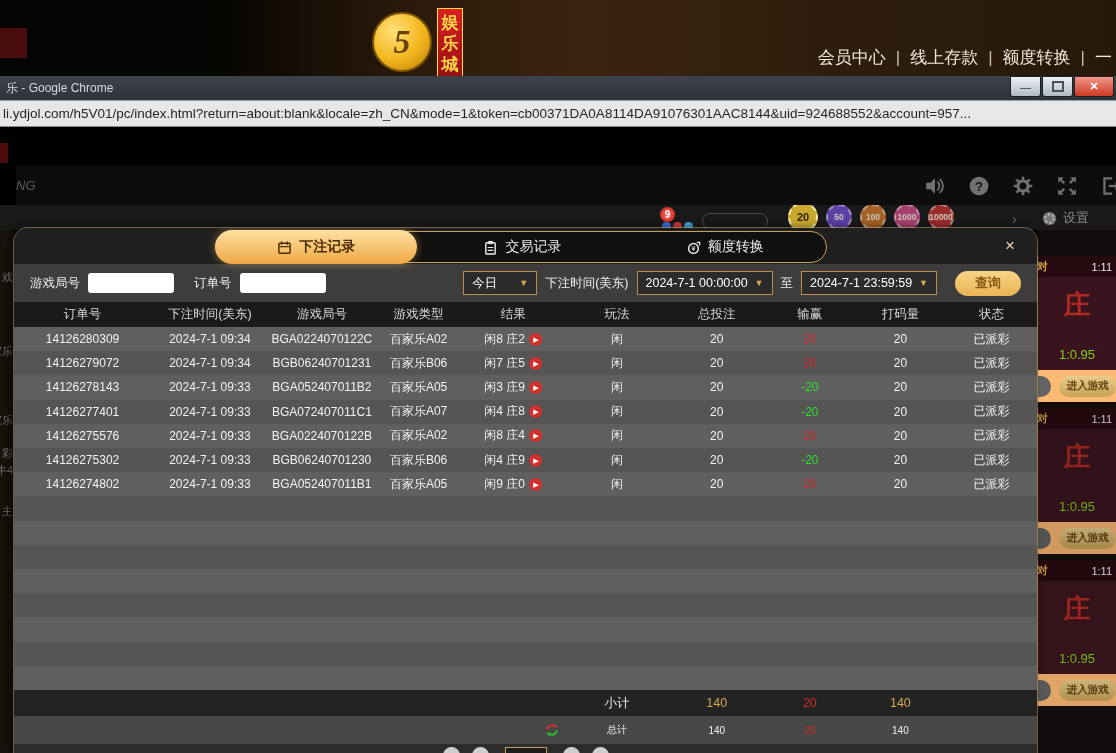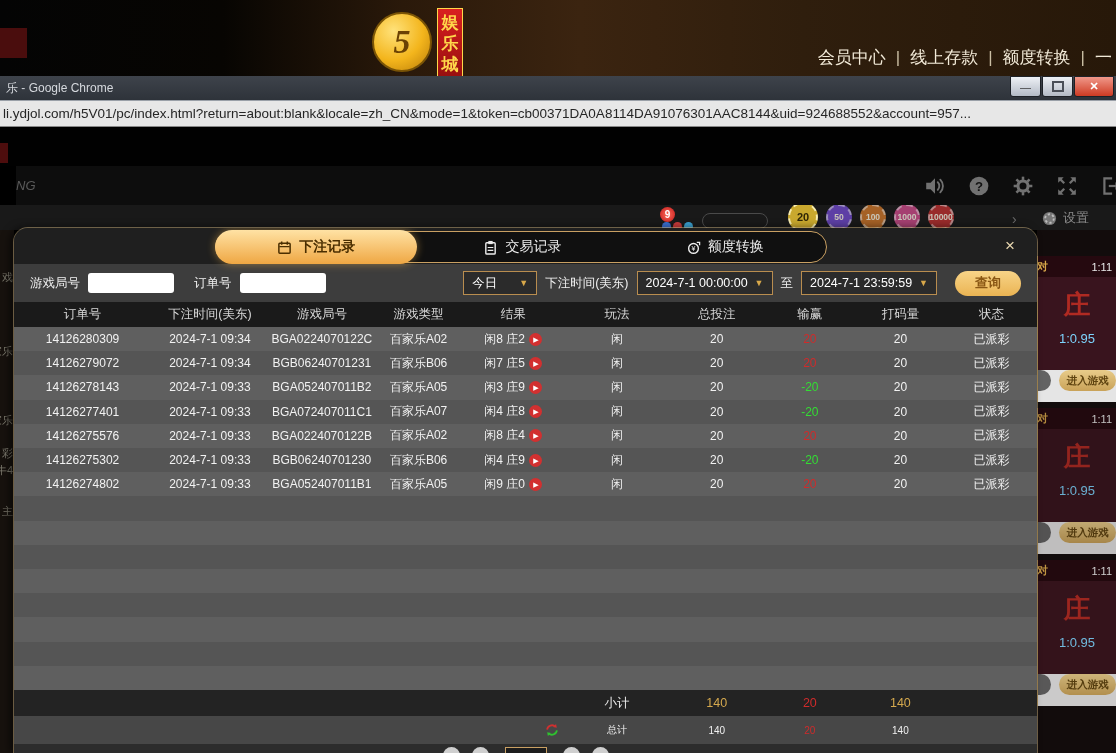--- a/index.html
+++ b/index.html
@@ -87,7 +87,7 @@
   .podds{color:#e8e8e8}
   .scard-body{height:93px;background:#39141e;display:flex;flex-direction:column;align-items:center}
   .banker{color:#b02a22;font-size:27px;font-weight:700;margin-top:10px;font-family:"Liberation Serif",serif}
-  .bodds{color:#7dd3fc;font-size:13px;margin-top:8px}
+  .bodds{color:#84cc16;font-size:13px;margin-top:24px}
   .scard-btns{height:32px;display:flex;align-items:flex-start;background:#e5e5e5;overflow:hidden}
   .btn-gray{width:26px;height:21px;border-radius:11px;background:#636363;margin-left:-12px;cursor:pointer}
   .btn-enter{margin-left:8px;width:58px;height:21px;border-radius:11px;background:linear-gradient(#e8cc8a,#c9a258);

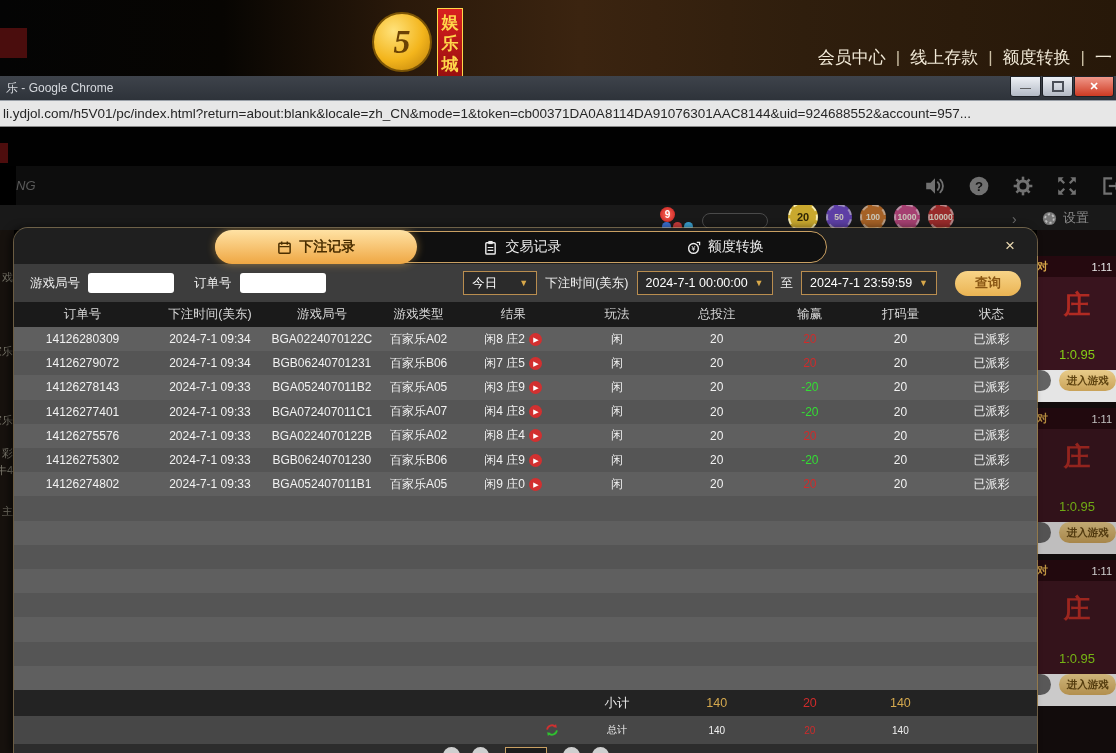--- a/index.html
+++ b/index.html
@@ -88,7 +88,7 @@
   .scard-body{height:93px;background:#39141e;display:flex;flex-direction:column;align-items:center}
   .banker{color:#b02a22;font-size:27px;font-weight:700;margin-top:10px;font-family:"Liberation Serif",serif}
   .bodds{color:#84cc16;font-size:13px;margin-top:24px}
-  .scard-btns{height:32px;display:flex;align-items:flex-start;background:#e5e5e5;overflow:hidden}
+  .scard-btns{height:32px;display:flex;align-items:center;background:#fdba74;overflow:hidden}
   .btn-gray{width:26px;height:21px;border-radius:11px;background:#636363;margin-left:-12px;cursor:pointer}
   .btn-enter{margin-left:8px;width:58px;height:21px;border-radius:11px;background:linear-gradient(#e8cc8a,#c9a258);
     color:#5f4410;font-size:10.5px;font-weight:700;display:flex;align-items:center;justify-content:center;cursor:pointer}

